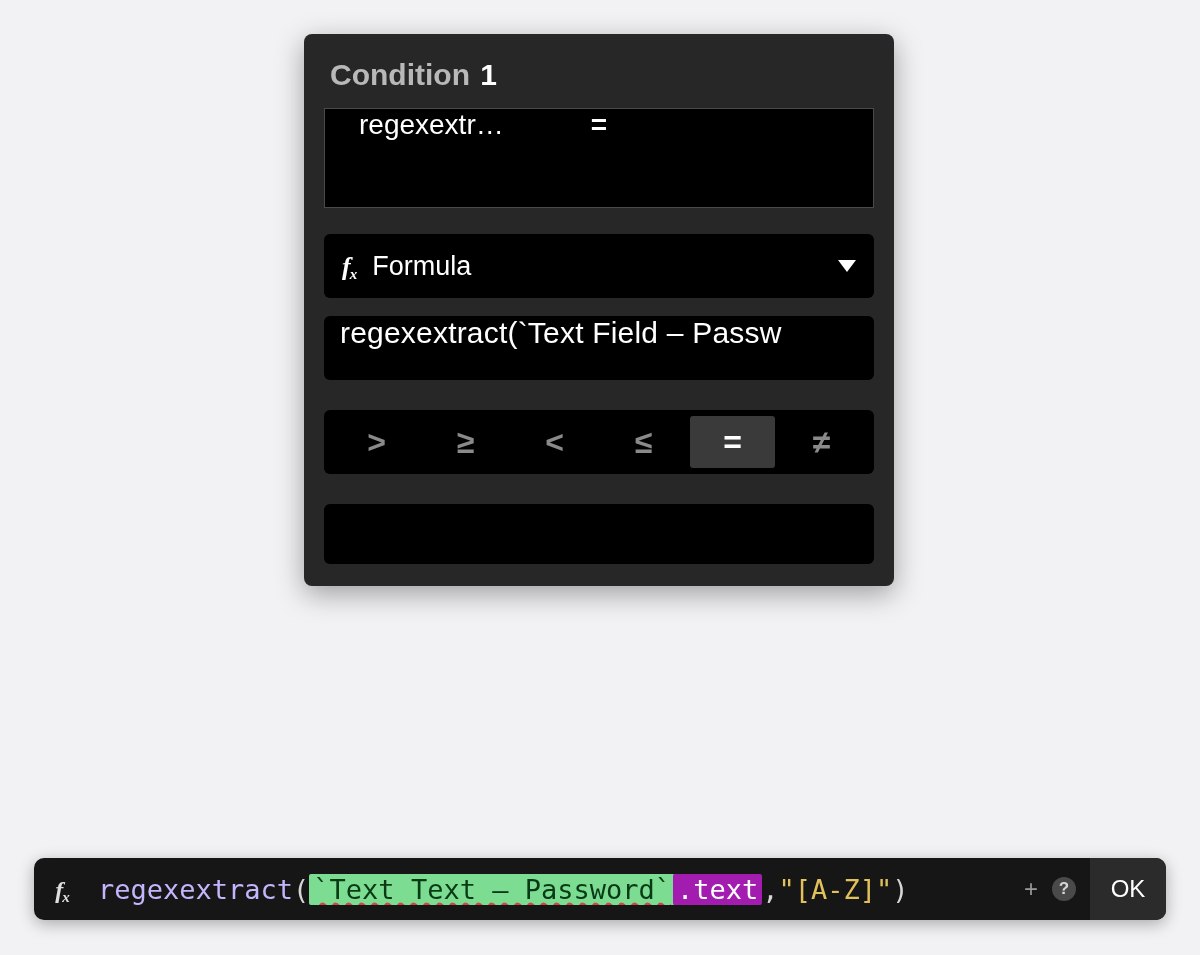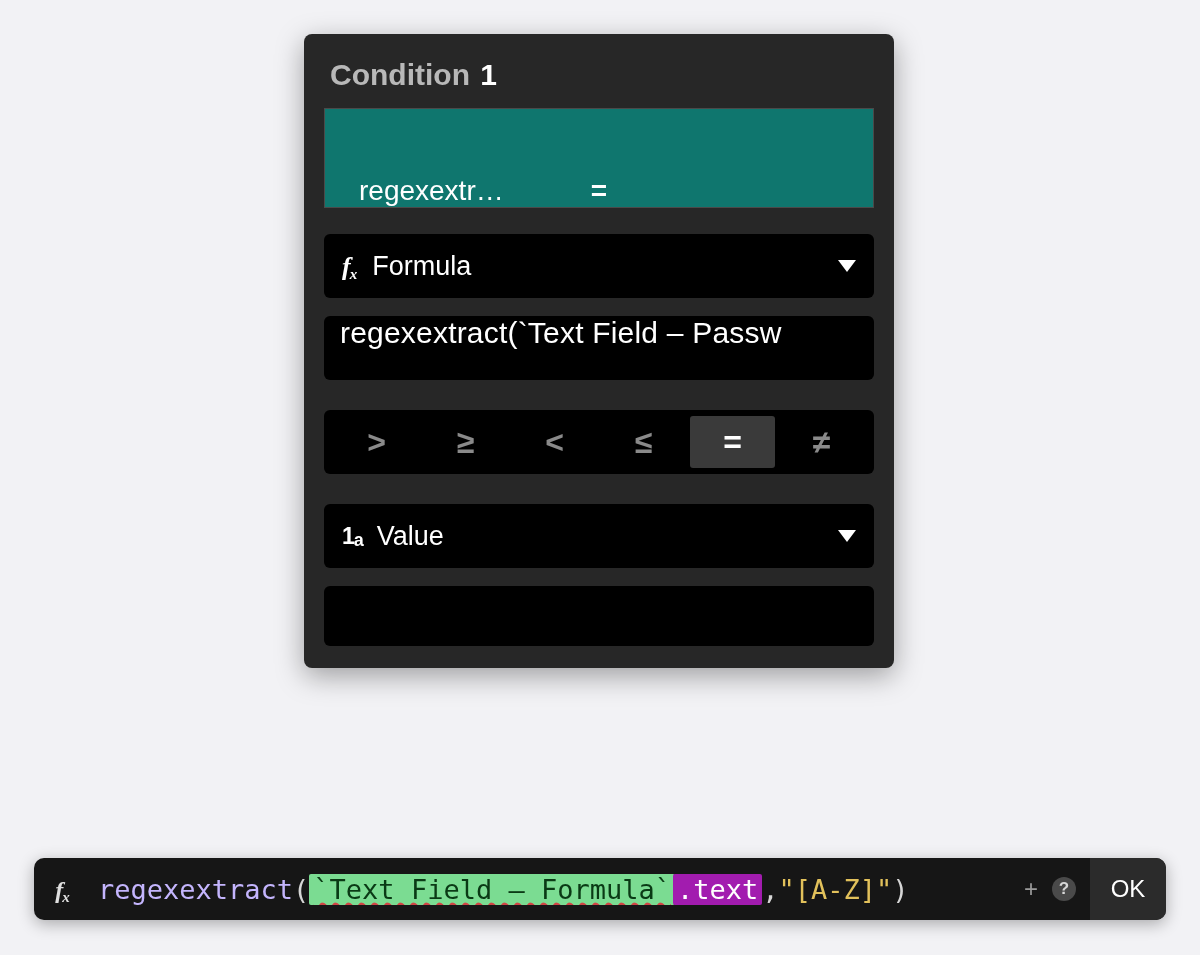--- a/index.html
+++ b/index.html
@@ -36,11 +36,11 @@
 
   .preview-box {
     border: 1px solid #4a4a4a;
-    background: #0f766e;
+    background: #000000;
     height: 100px;
     margin: 0 2px 26px 2px;
     display: flex;
-    align-items: flex-end;
+    align-items: flex-start;
     color: #ffffff;
     font-size: 28px;
   }

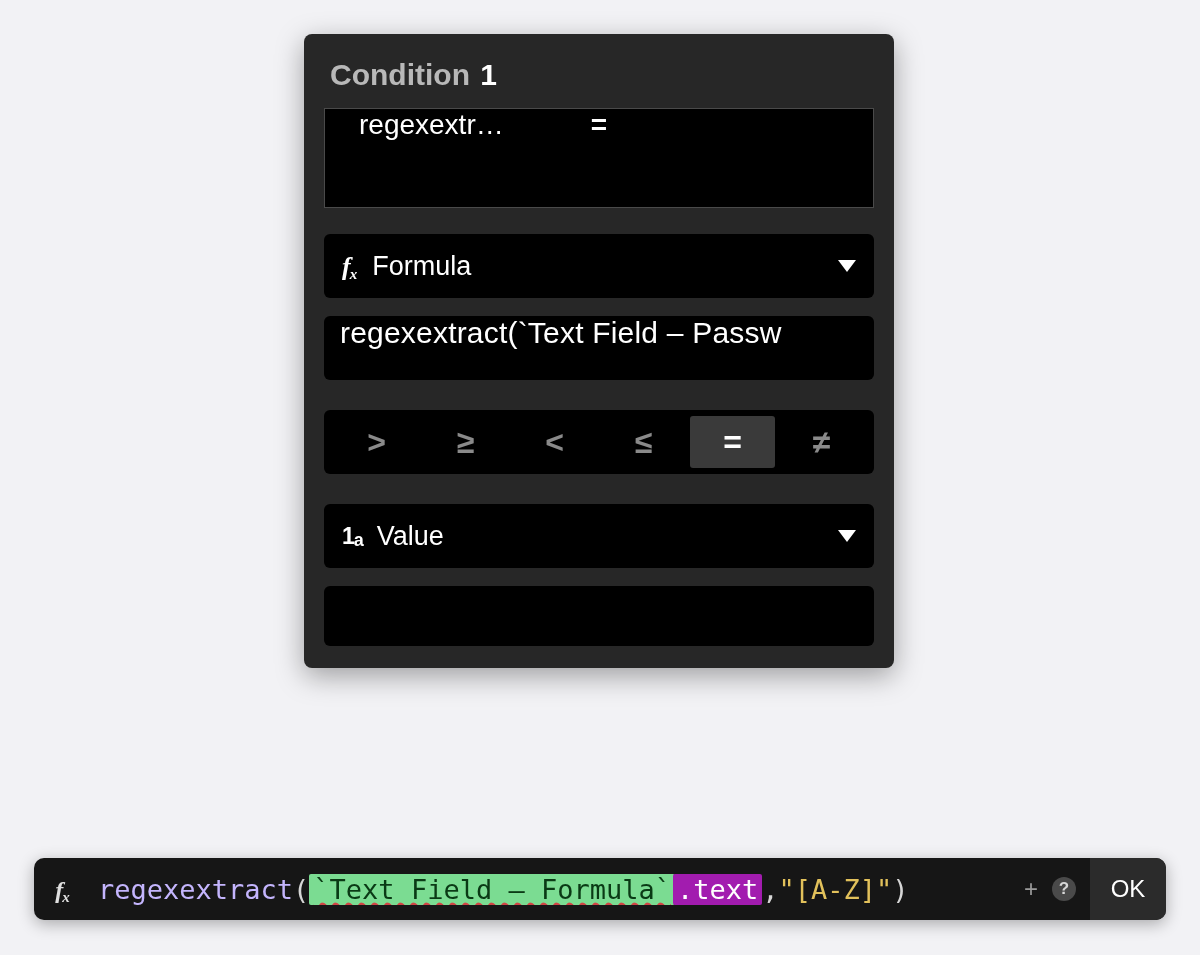--- a/index.html
+++ b/index.html
@@ -279,13 +279,6 @@
     <div class="op-btn">≠</div>
   </div>
 
-  <div class="black-row dropdown">
-    <div class="label-wrap">
-      <span class="one-a-icon">1<span class="a">a</span></span>
-      <span>Value</span>
-    </div>
-    <span class="caret-down"></span>
-  </div>
 
   <div class="value-box"></div>
 </div>

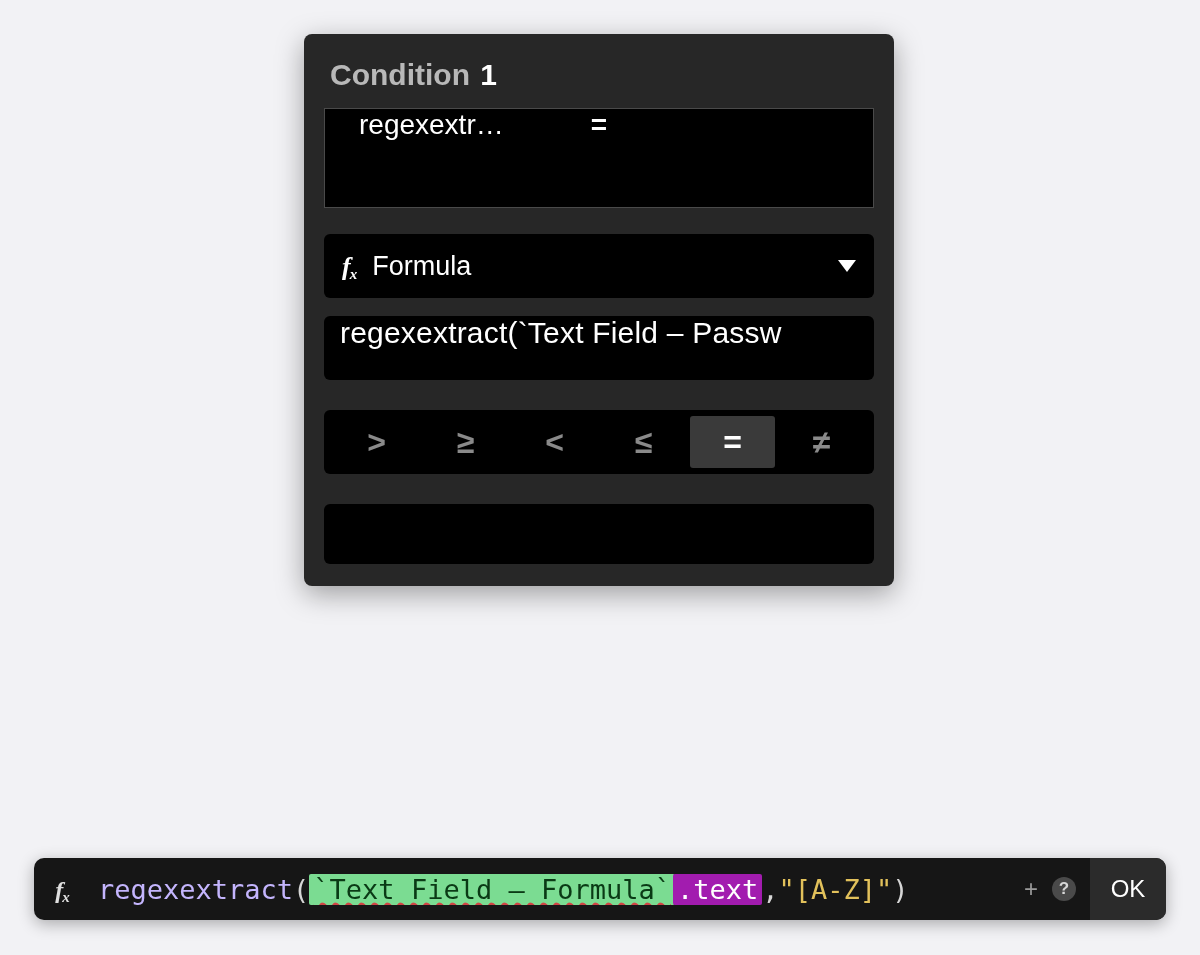--- a/index.html
+++ b/index.html
@@ -290,7 +290,7 @@
   <div class="fb-content">
     <span class="tok-func">regexextract</span>
       <span class="tok-punct">(</span>
-      <span class="tok-ref">`Text Field – Formula`</span>
+      <span class="tok-ref">`Text Text – Password`</span>
       <span class="tok-prop">.text</span>
       <span class="tok-punct">,</span>
       <span class="tok-str">"[A-Z]"</span>

